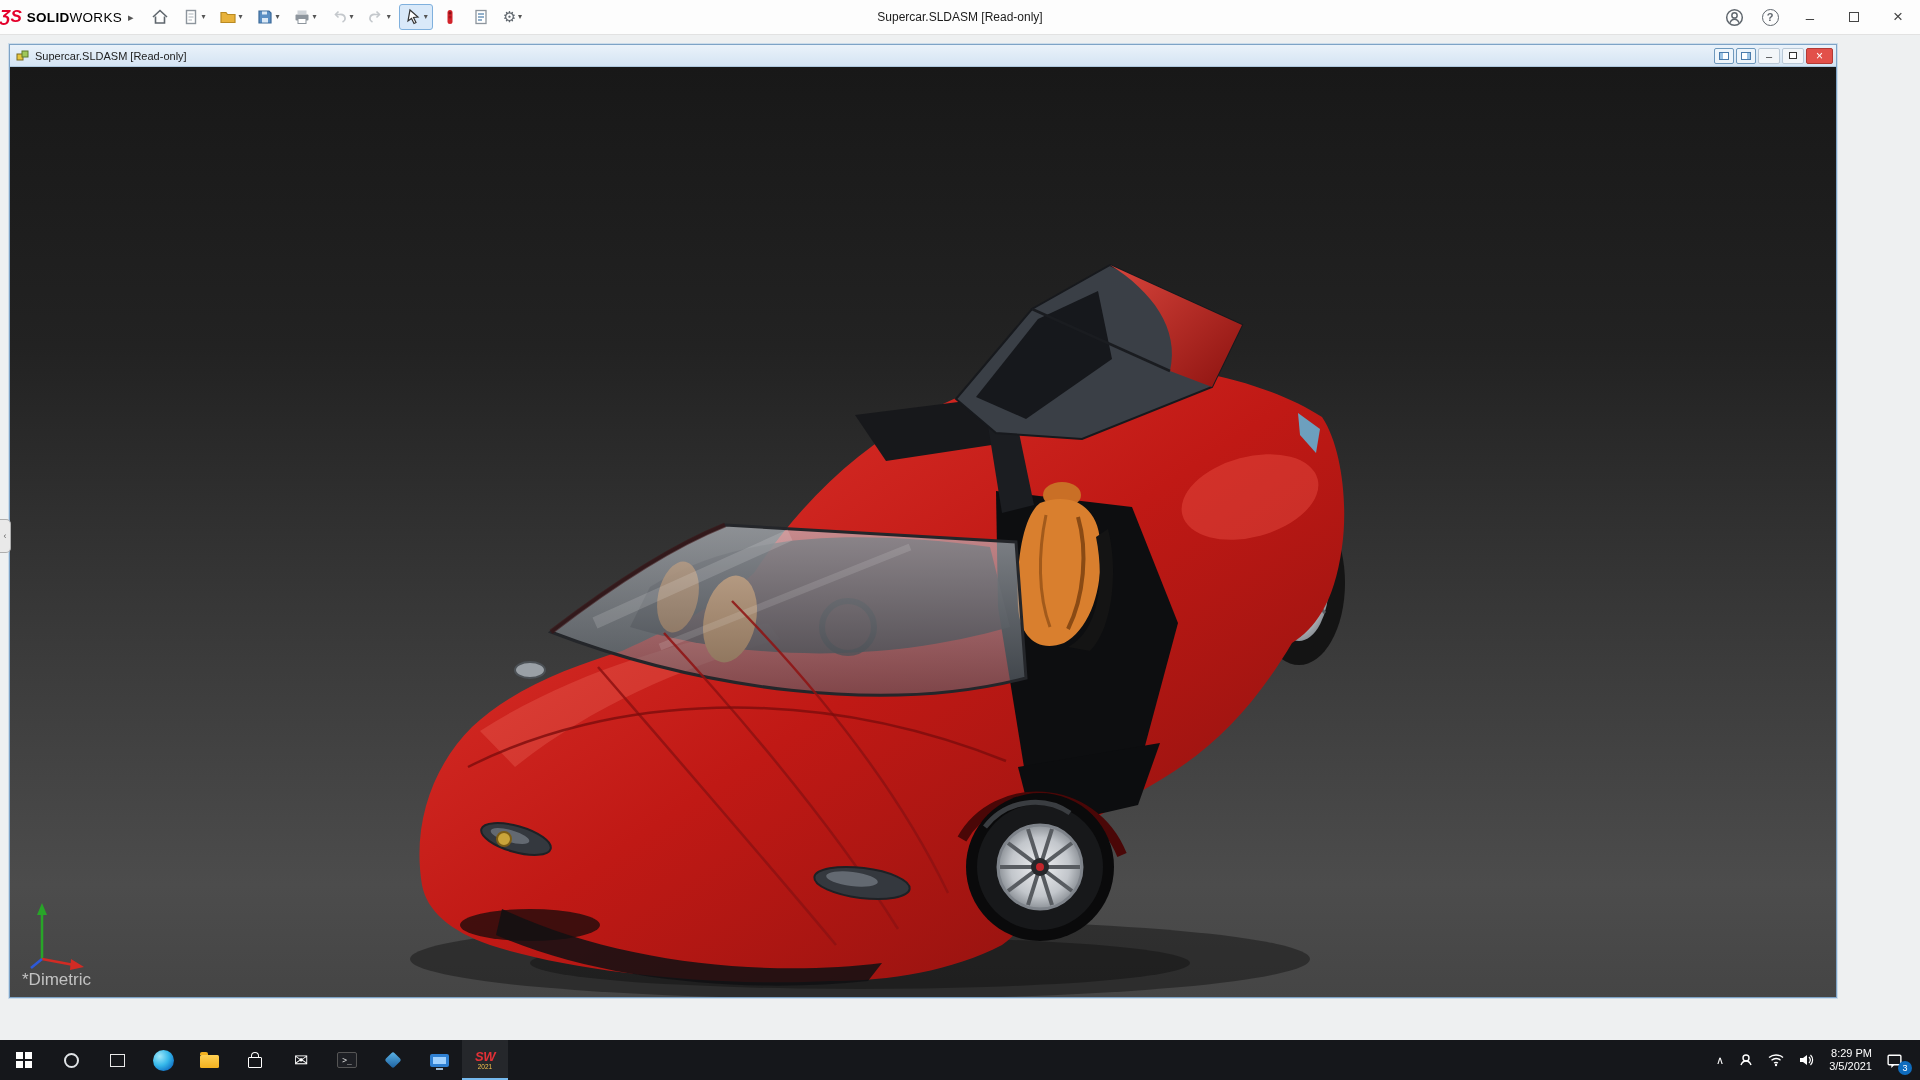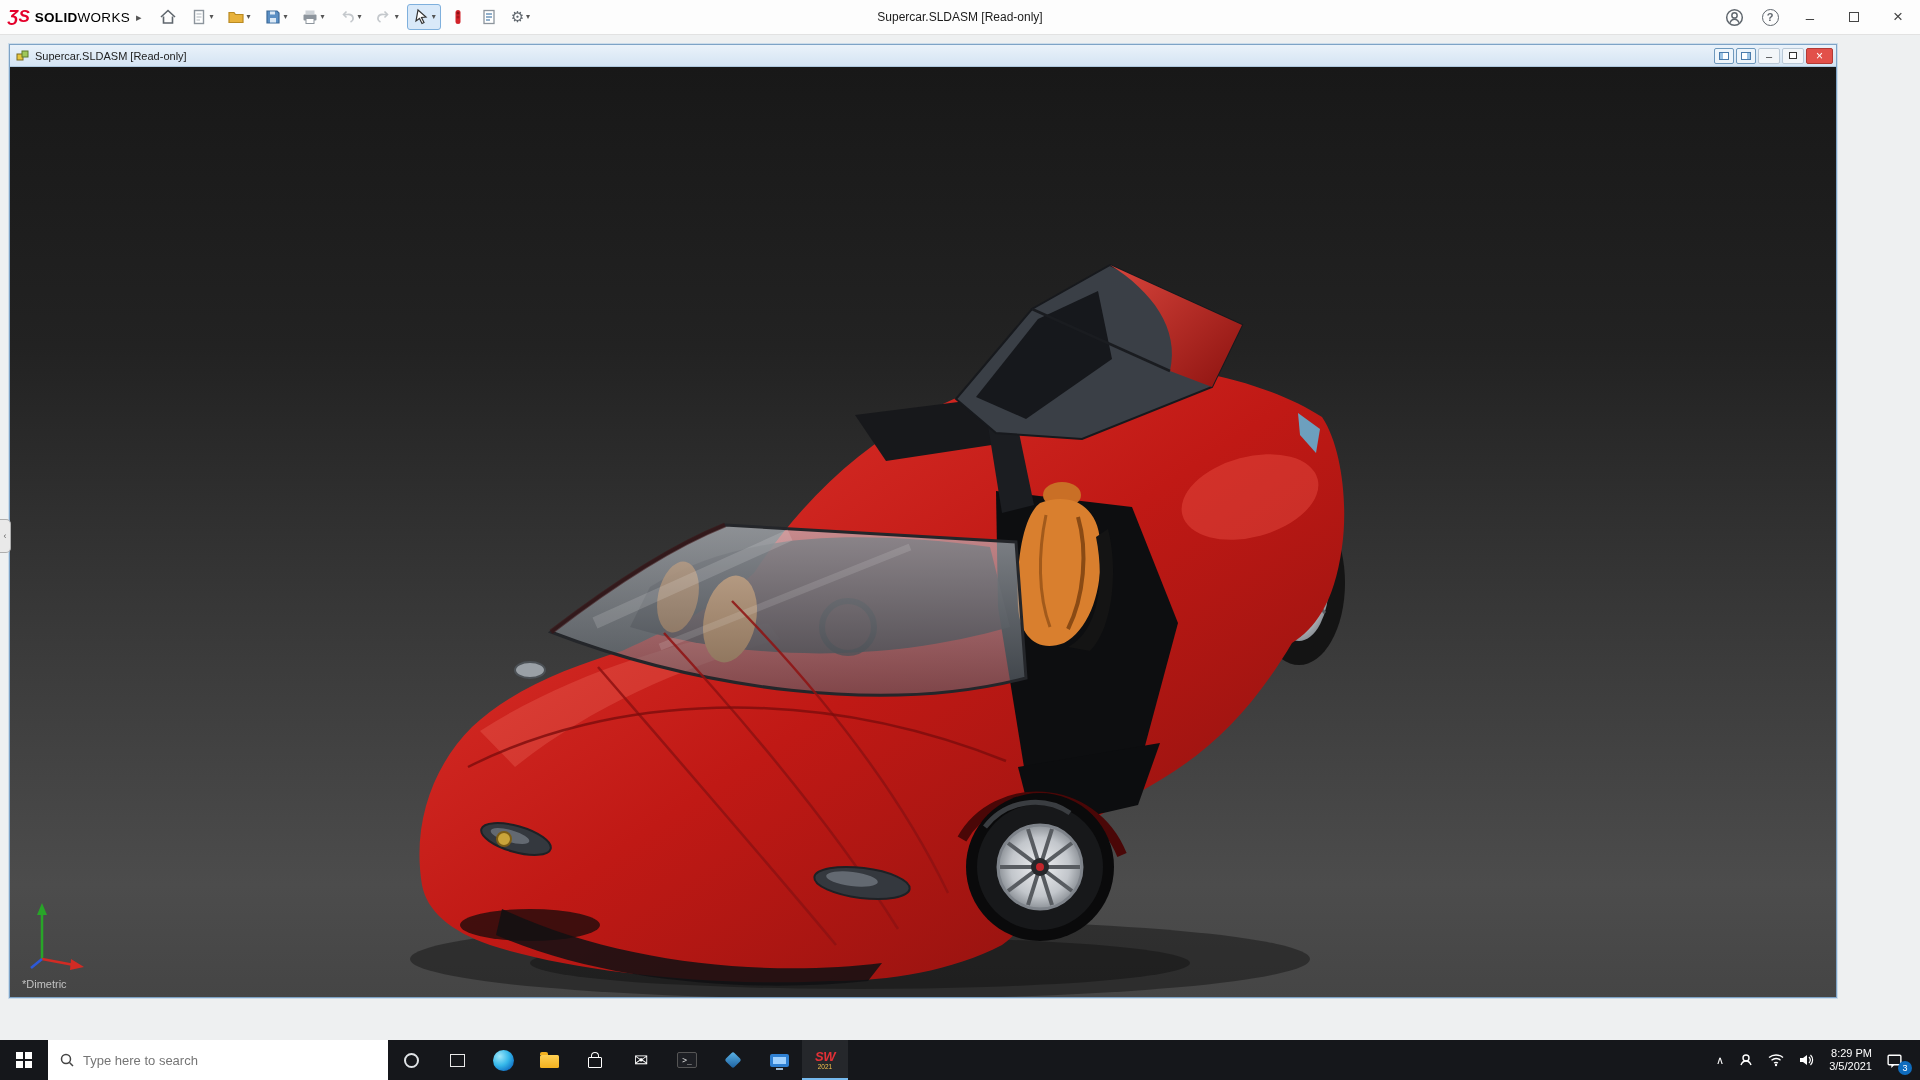--- a/index.html
+++ b/index.html
@@ -7,7 +7,7 @@
   .screen { position:relative; width:1920px; height:1080px; background:#eef0f1; font-family:"Liberation Sans",sans-serif; }
 
   
-  .app-titlebar { position:absolute; left:0; top:0; right:0; height:35px; background:#fdfdfd; border-bottom:1px solid #e2e2e2; display:flex; align-items:center; padding-left:8px; z-index:5; }
+  .app-titlebar { position:absolute; left:0; top:0; right:0; height:35px; background:#fdfdfd; border-bottom:1px solid #e2e2e2; display:flex; align-items:center; padding-left:0; z-index:5; }
   .brand { display:flex; align-items:baseline; gap:5px; }
   .brand-mark { font-style:italic; font-weight:bold; font-size:17px; color:#e4002b; }
   .brand-word { font-size:13.5px; color:#000000; letter-spacing:.3px; }

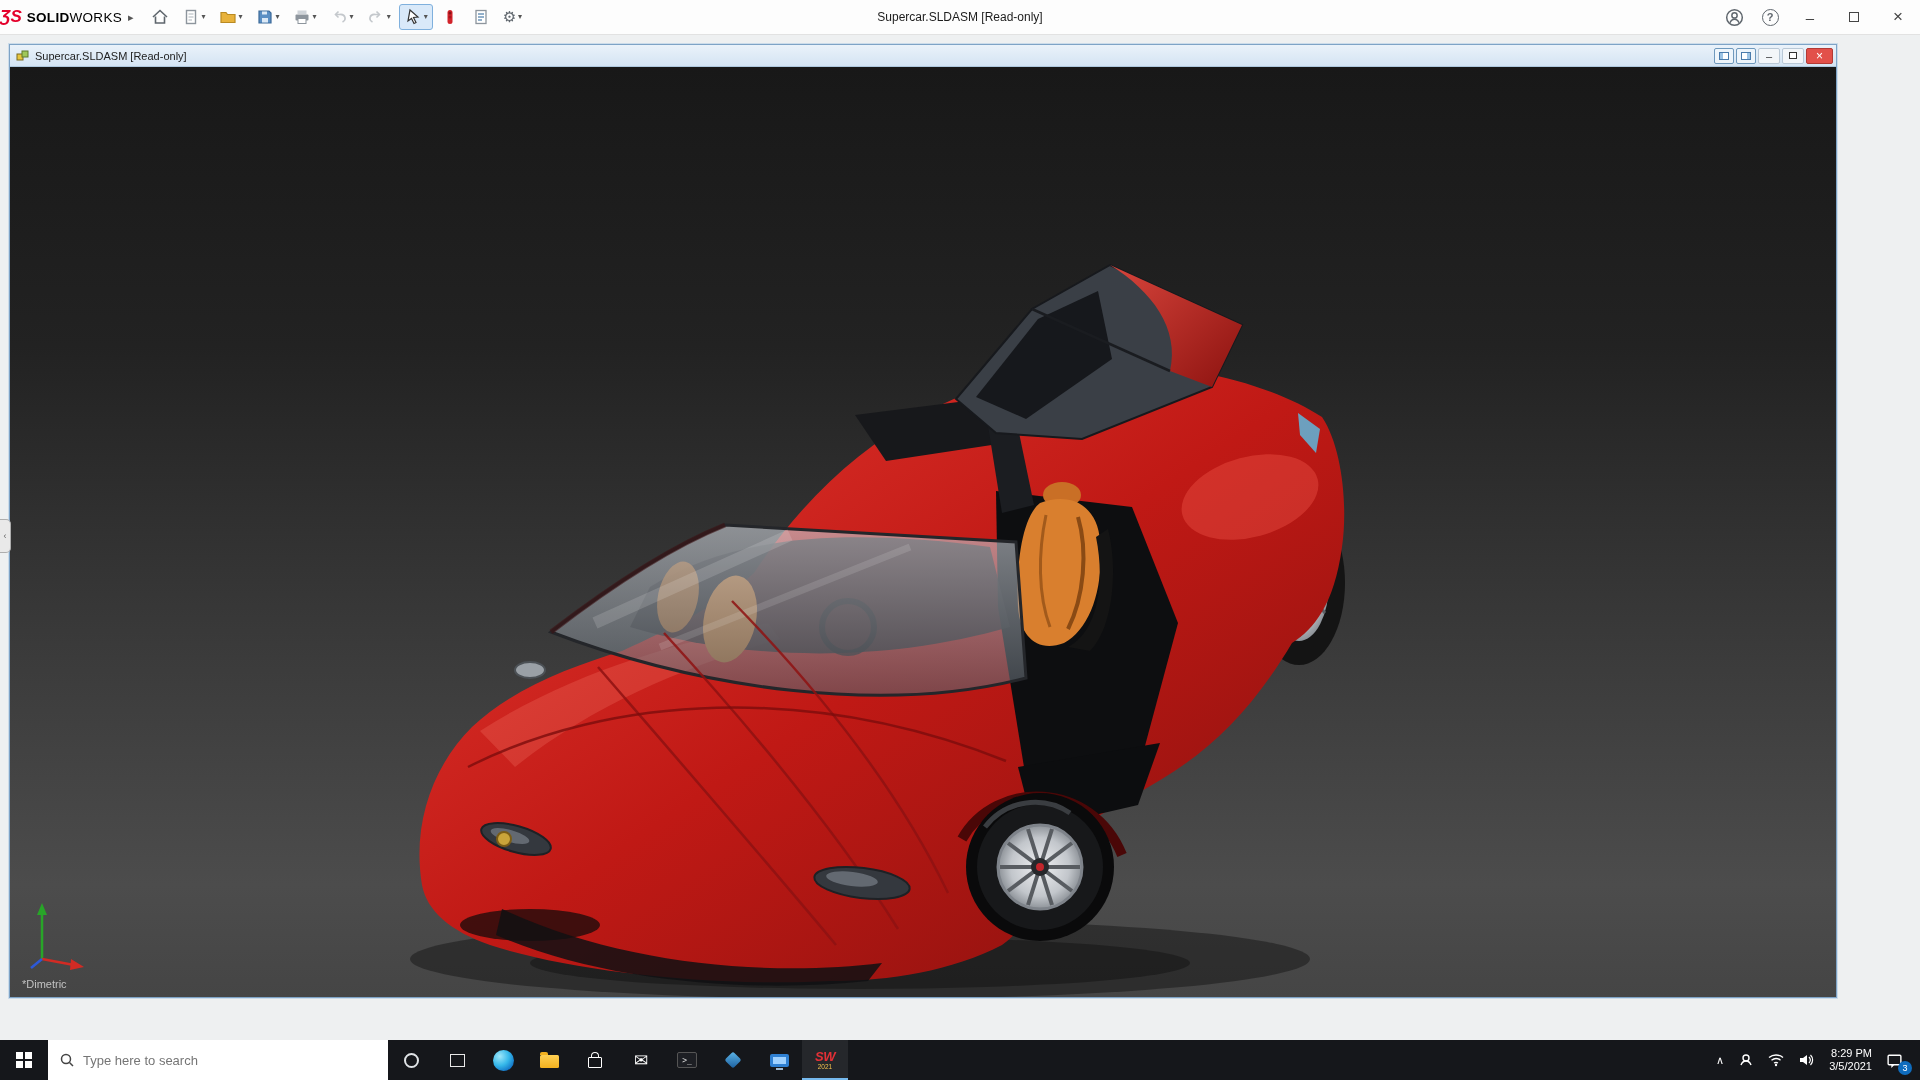--- a/index.html
+++ b/index.html
@@ -40,7 +40,7 @@
   
   .viewport { position:absolute; left:0; right:0; top:22px; bottom:0; background:linear-gradient(180deg,#181818 0%,#222222 30%,#3a3a3a 62%,#4c4c4c 88%,#454545 100%); overflow:hidden; cursor:crosshair; }
   .model { position:absolute; left:0; top:0; width:100%; height:100%; display:block; }
-  .view-label { position:absolute; left:12px; bottom:7px; font-size:11px; color:#c2c2c2; }
+  .view-label { position:absolute; left:12px; bottom:7px; font-size:17px; color:#c2c2c2; }
   .triad { position:absolute; left:16px; bottom:26px; }
 
   .left-tab { position:absolute; left:0; top:519px; width:11px; height:34px; background:#e9e9e9; border:1px solid #adadad; border-left:none; border-radius:0 5px 5px 0; display:flex; align-items:center; justify-content:center; font-size:9px; color:#666; cursor:pointer; z-index:6; }

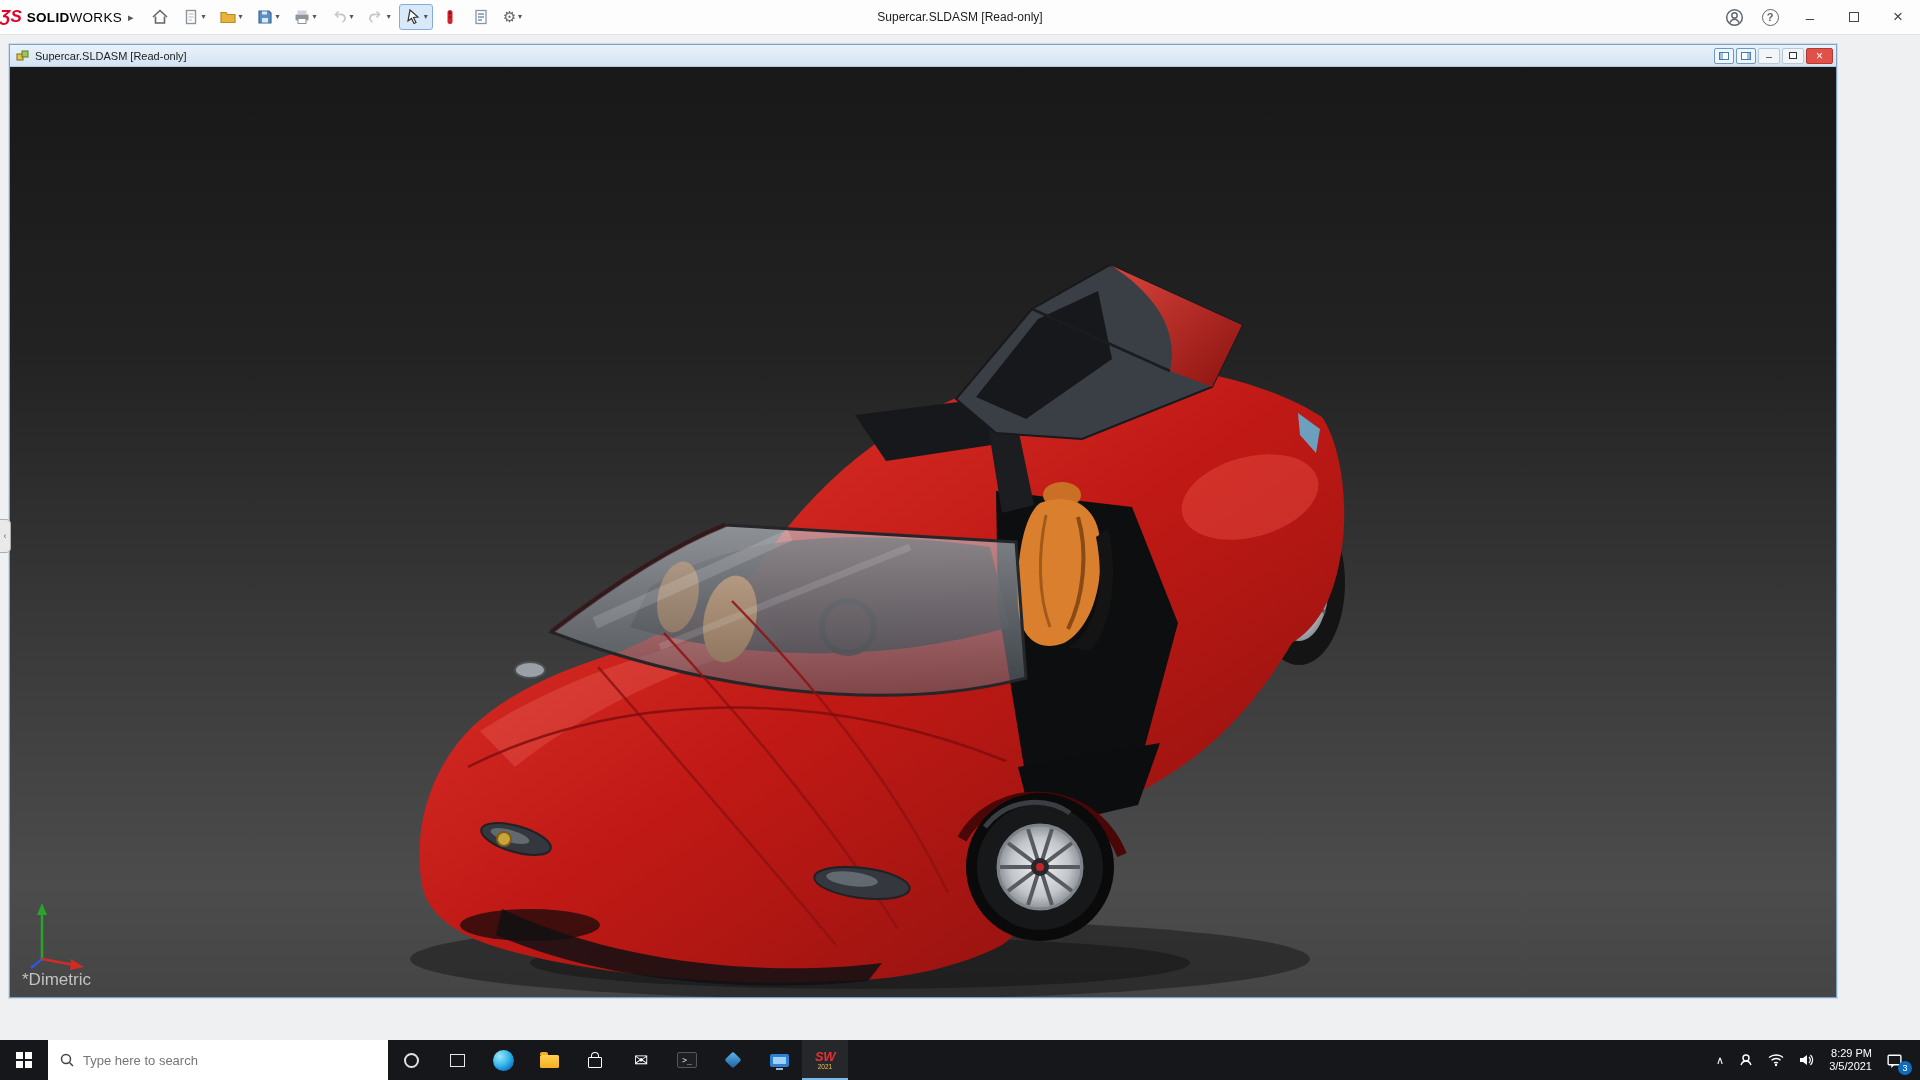--- a/index.html
+++ b/index.html
@@ -346,13 +346,6 @@
           <span></span>
         </span>
     </button>
-    <div class="tb-search">
-      <svg width="16" height="16" viewBox="0 0 16 16">
-          <circle cx="7" cy="7" r="4.5" stroke="#444" fill="none" stroke-width="1.5"></circle>
-          <path d="M10.5 10.5 14 14" stroke="#444" stroke-width="1.5"></path>
-        </svg>
-      <input class="search-input" placeholder="Type here to search" style="">
-    </div>
     <button class="tb-icon-btn">
         <span class="cortana-ring"></span>
       </button>

